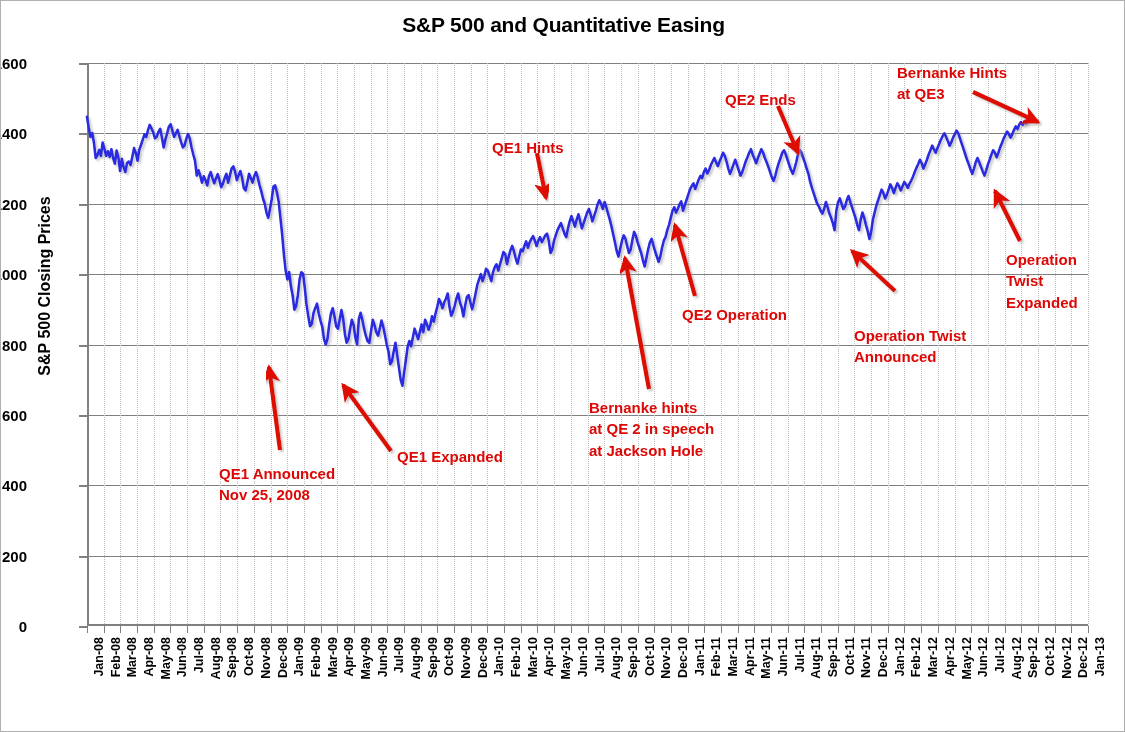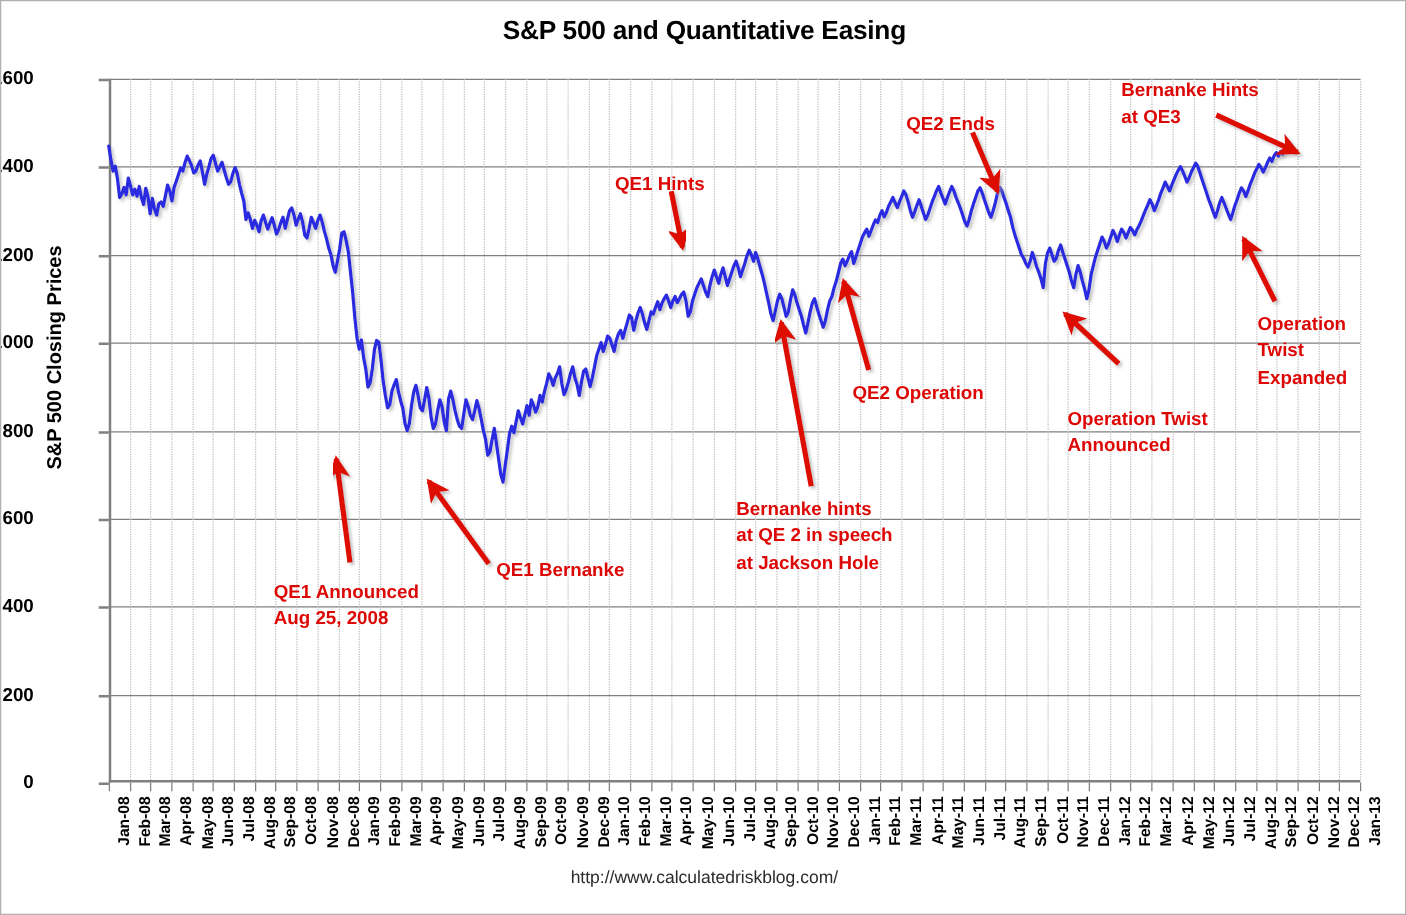--- a/index.html
+++ b/index.html
@@ -390,7 +390,7 @@
   <div id="annotations-layer">
       <div class="annotation" style="left: 218px; top: 462px;">QE1 Announced
 Aug 25, 2008</div>
-      <div class="annotation" style="left: 396px; top: 445px;">QE1 Bernanke</div>
+      <div class="annotation" style="left: 396px; top: 445px;">QE1 Expanded</div>
       <div class="annotation" style="left: 491px; top: 136px;">QE1 Hints</div>
       <div class="annotation" style="left: 588px; top: 396px;">Bernanke hints
 at QE 2 in speech

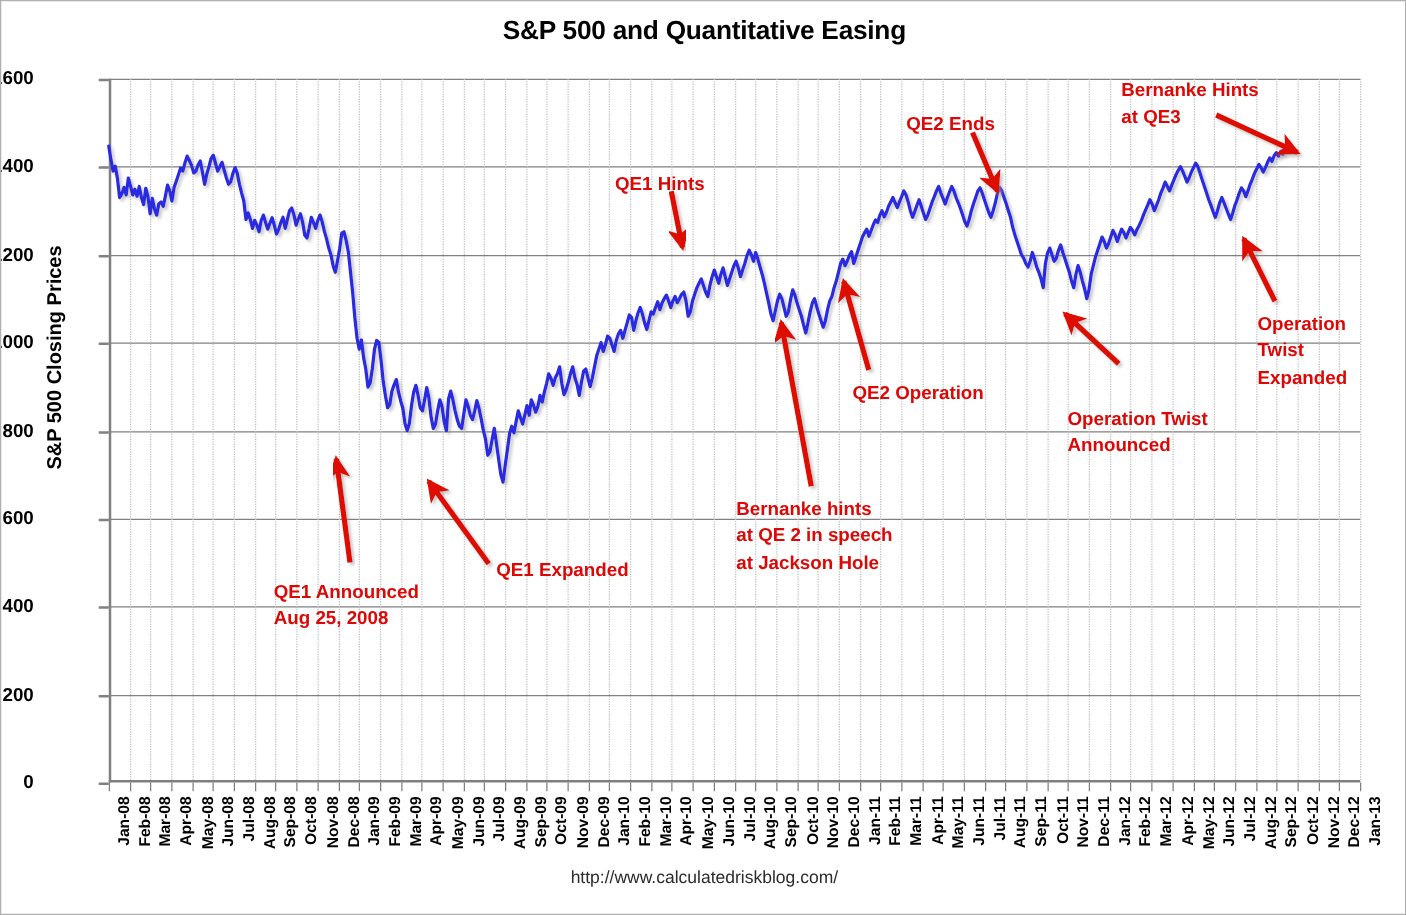--- a/index.html
+++ b/index.html
@@ -389,7 +389,7 @@
 
   <div id="annotations-layer">
       <div class="annotation" style="left: 218px; top: 462px;">QE1 Announced
-Aug 25, 2008</div>
+Nov 25, 2008</div>
       <div class="annotation" style="left: 396px; top: 445px;">QE1 Expanded</div>
       <div class="annotation" style="left: 491px; top: 136px;">QE1 Hints</div>
       <div class="annotation" style="left: 588px; top: 396px;">Bernanke hints

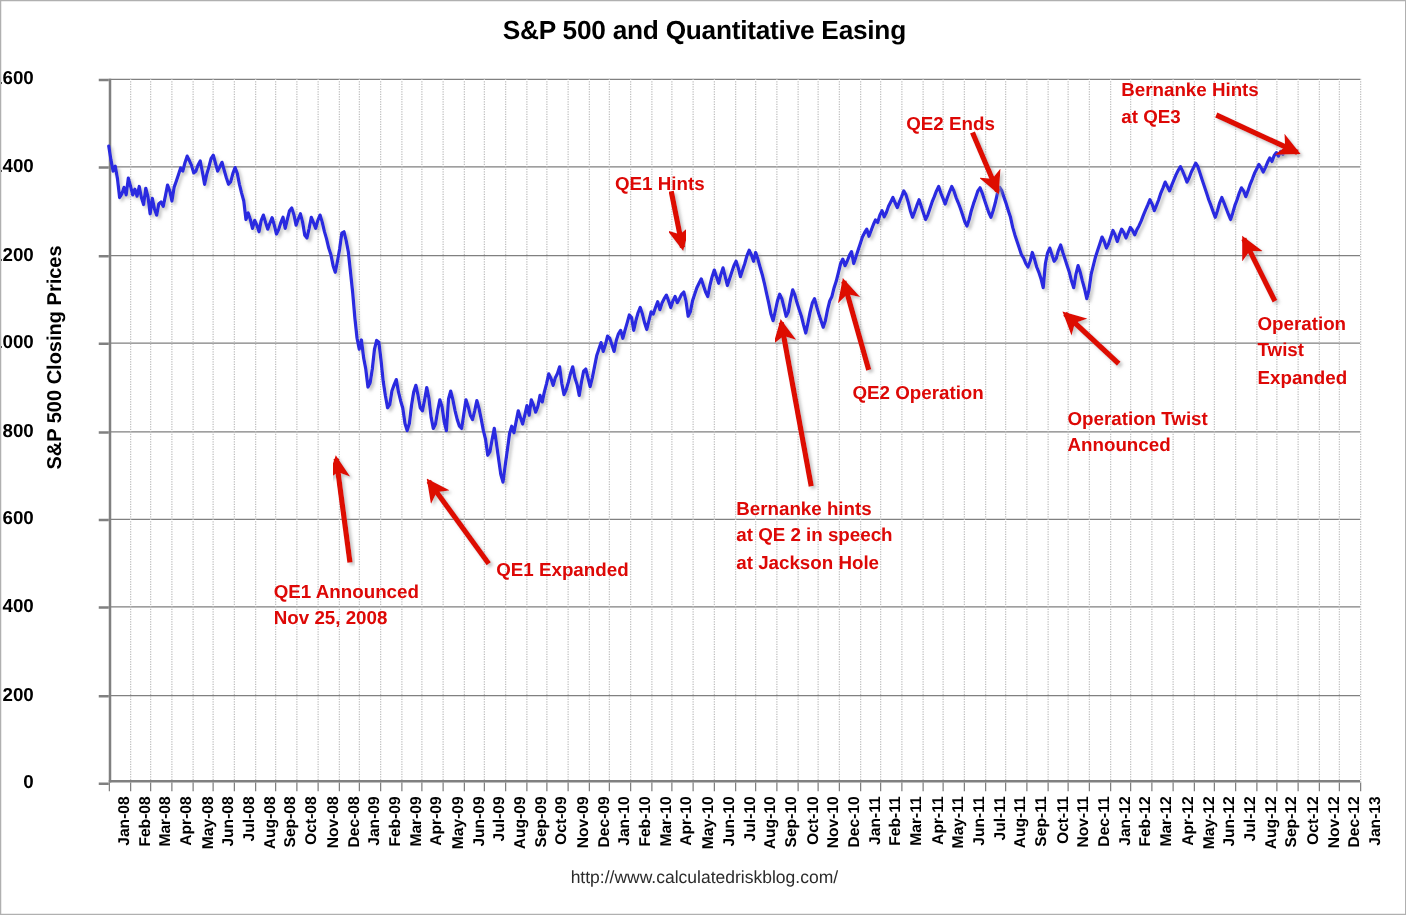--- a/index.html
+++ b/index.html
@@ -406,7 +406,6 @@
 at QE3</div>
     </div>
 
-  <div id="source-url">http://www.calculatedriskblog.com/</div>
 
 </div>
 

